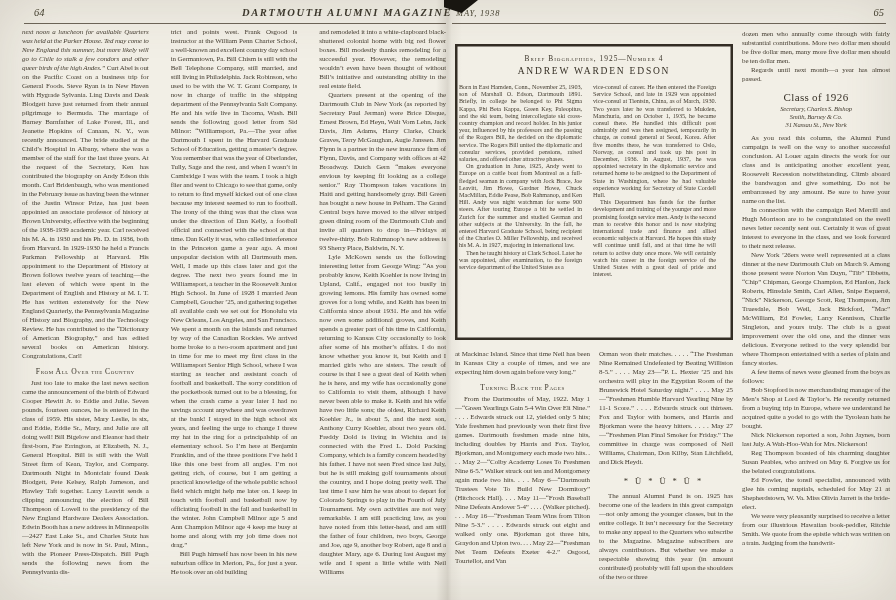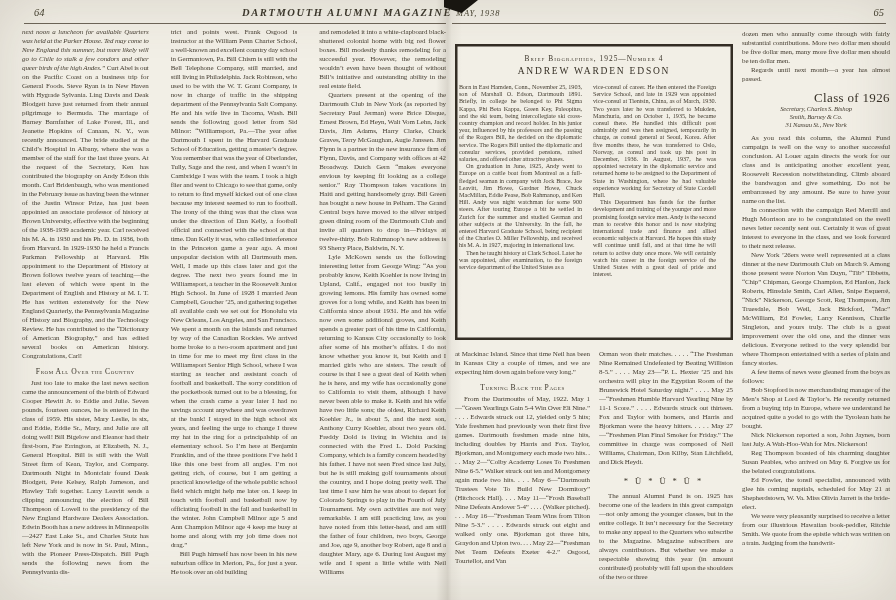--- a/index.html
+++ b/index.html
@@ -58,7 +58,7 @@
   .rp-col2{left:599px;top:350px;width:134px;height:250px;}
   .rp-col3{left:742px;top:30px;width:148px;height:570px;}
   .star-divider{text-align:center;letter-spacing:7px;font-size:8.5px;margin:10px 0 6px;text-indent:0;color:#3c362b;}
-  .class-heading{font-weight:normal;text-align:right;font-size:13px;margin:9px 0 3px;letter-spacing:.4px;color:#383228;text-indent:0;}
+  .class-heading{font-weight:normal;text-align:center;font-size:11px;margin:9px 0 3px;letter-spacing:.4px;color:#383228;text-indent:0;}
   .secretary-block{text-align:center;font-style:italic;font-size:6.6px;line-height:8.2px;margin-bottom:4px;}
   .secretary-block div{text-indent:0;}
 </style>

